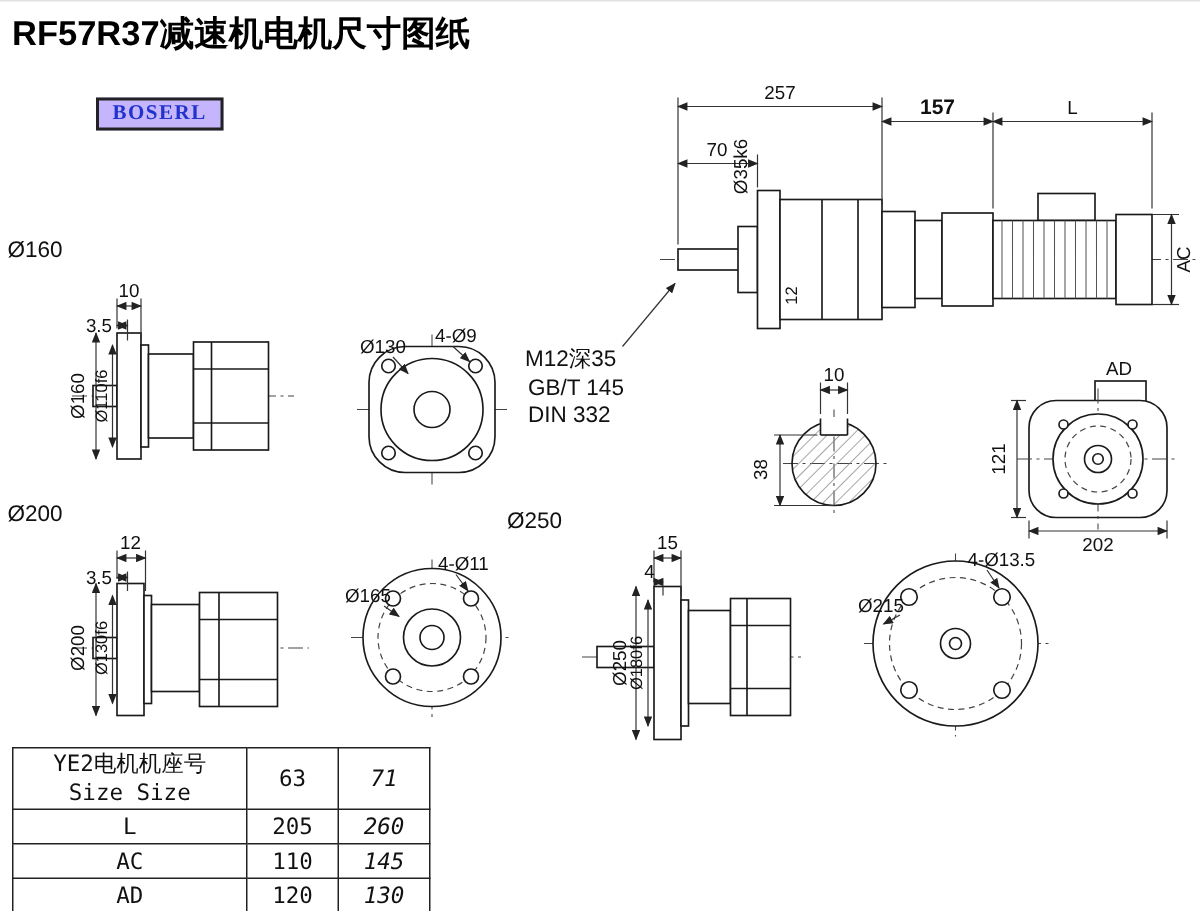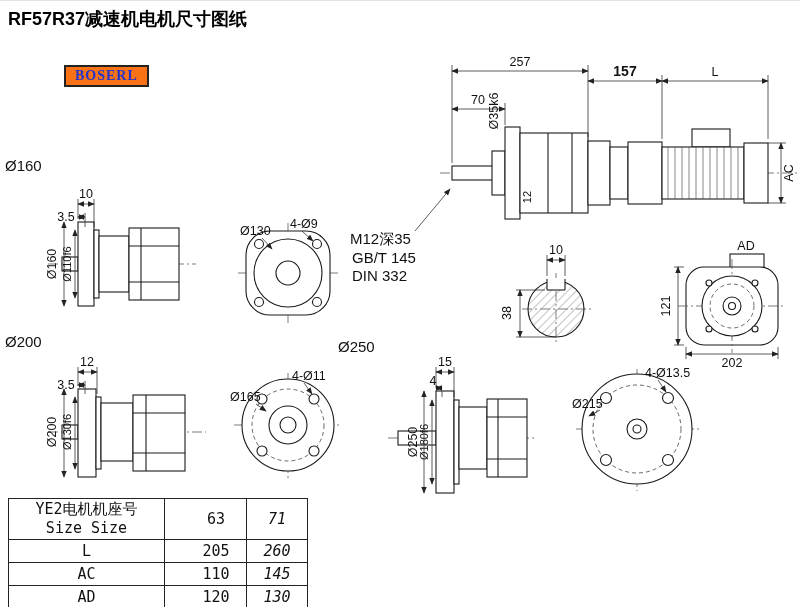--- a/index.html
+++ b/index.html
@@ -5,7 +5,7 @@
   html,body{margin:0;padding:0;background:#fff;}
   .canvas{position:relative;width:800px;height:607px;background:#fff;overflow:hidden;
           font-family:"Liberation Sans",sans-serif;border-top:1px solid #e2e2e2;}
-  .page-title{position:absolute;left:8px;top:6px;margin:0;font-size:18px;font-weight:700;color:#000;}
+  .page-title{position:absolute;left:8px;top:6px;margin:0;font-size:23px;font-weight:700;color:#000;}
   .logo{position:absolute;left:64px;top:64px;border:2px solid #222;color:#2233cc;
         font-family:"Liberation Serif",serif;font-weight:700;font-size:14px;
         padding:1px 9px;letter-spacing:1px;background:#f97316;}

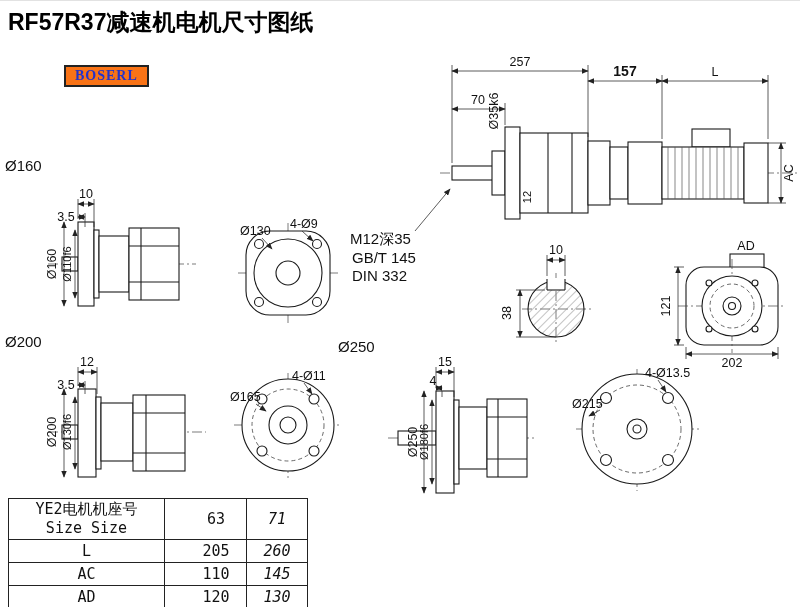--- a/index.html
+++ b/index.html
@@ -8,7 +8,7 @@
   .page-title{position:absolute;left:8px;top:6px;margin:0;font-size:23px;font-weight:700;color:#000;}
   .logo{position:absolute;left:64px;top:64px;border:2px solid #222;color:#2233cc;
         font-family:"Liberation Serif",serif;font-weight:700;font-size:14px;
-        padding:1px 9px;letter-spacing:1px;background:#f97316;}
+        padding:1px 9px;letter-spacing:1px;background:#c4b5fd;}
   svg.drawing{position:absolute;left:0;top:0;}
   svg .ln{stroke:#1a1a1a;fill:none;stroke-width:1.1;}
   svg .fw{fill:#fff;stroke:#1a1a1a;stroke-width:1.1;}

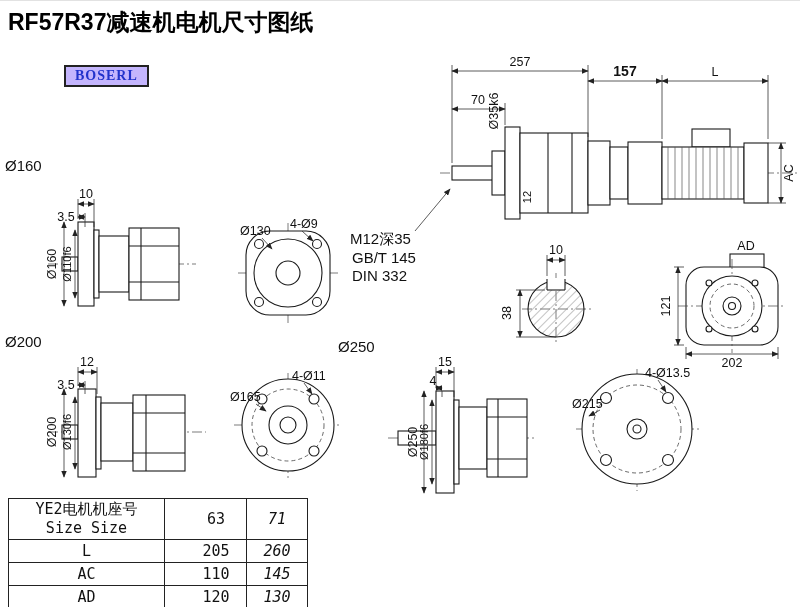--- a/index.html
+++ b/index.html
@@ -27,7 +27,7 @@
   .size-table td{border:1px solid #222;text-align:center;padding:0;height:22px;}
   .size-table td.hd{height:40px;line-height:19px;}
   .size-table .c1{width:155px;}
-  .size-table .c2{width:60px;padding-left:21px;}
+  .size-table .c2{width:60px;}
   .size-table .c3{width:60px;font-style:italic;}
 </style>
 </head>

